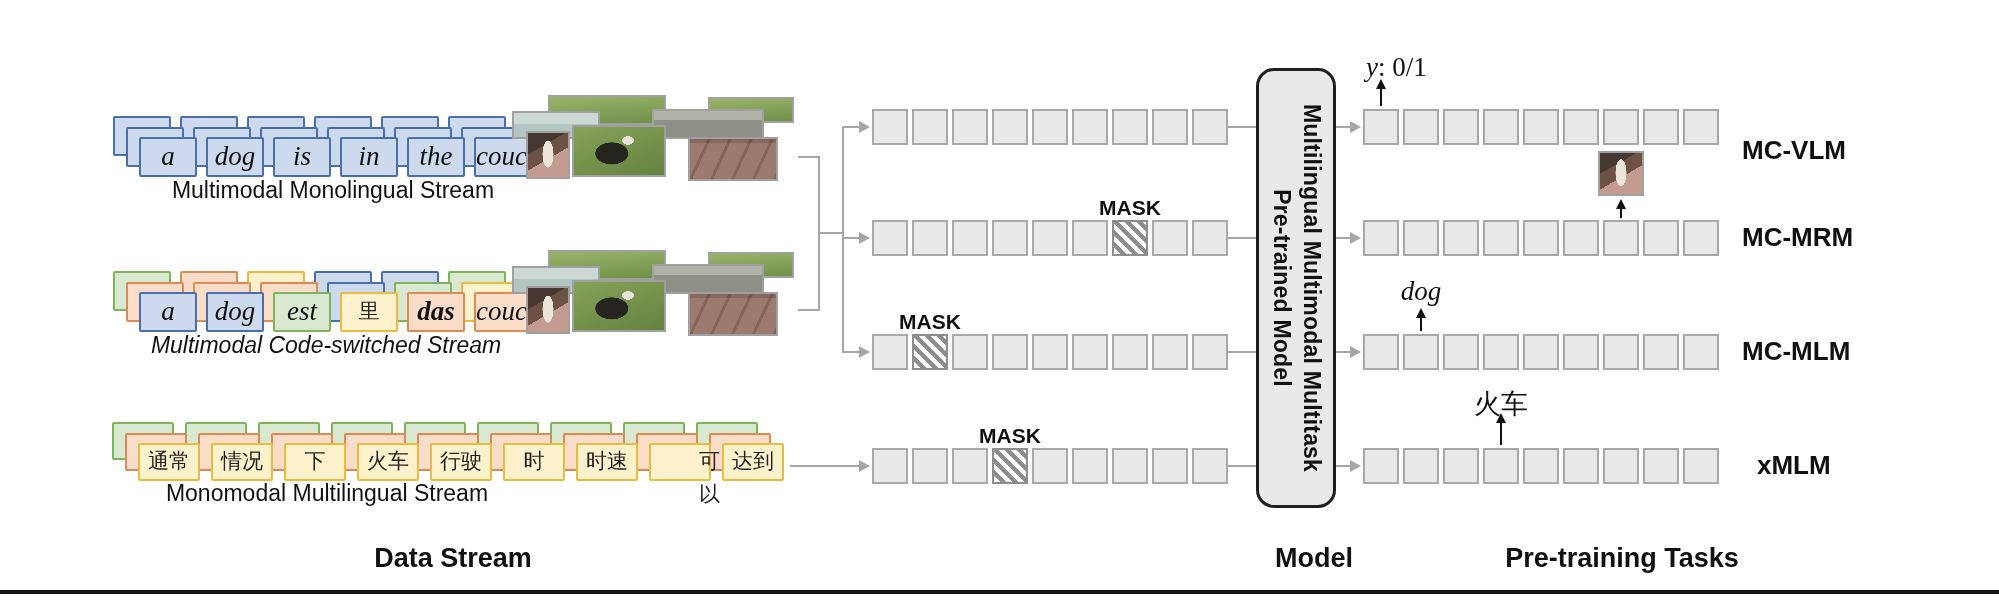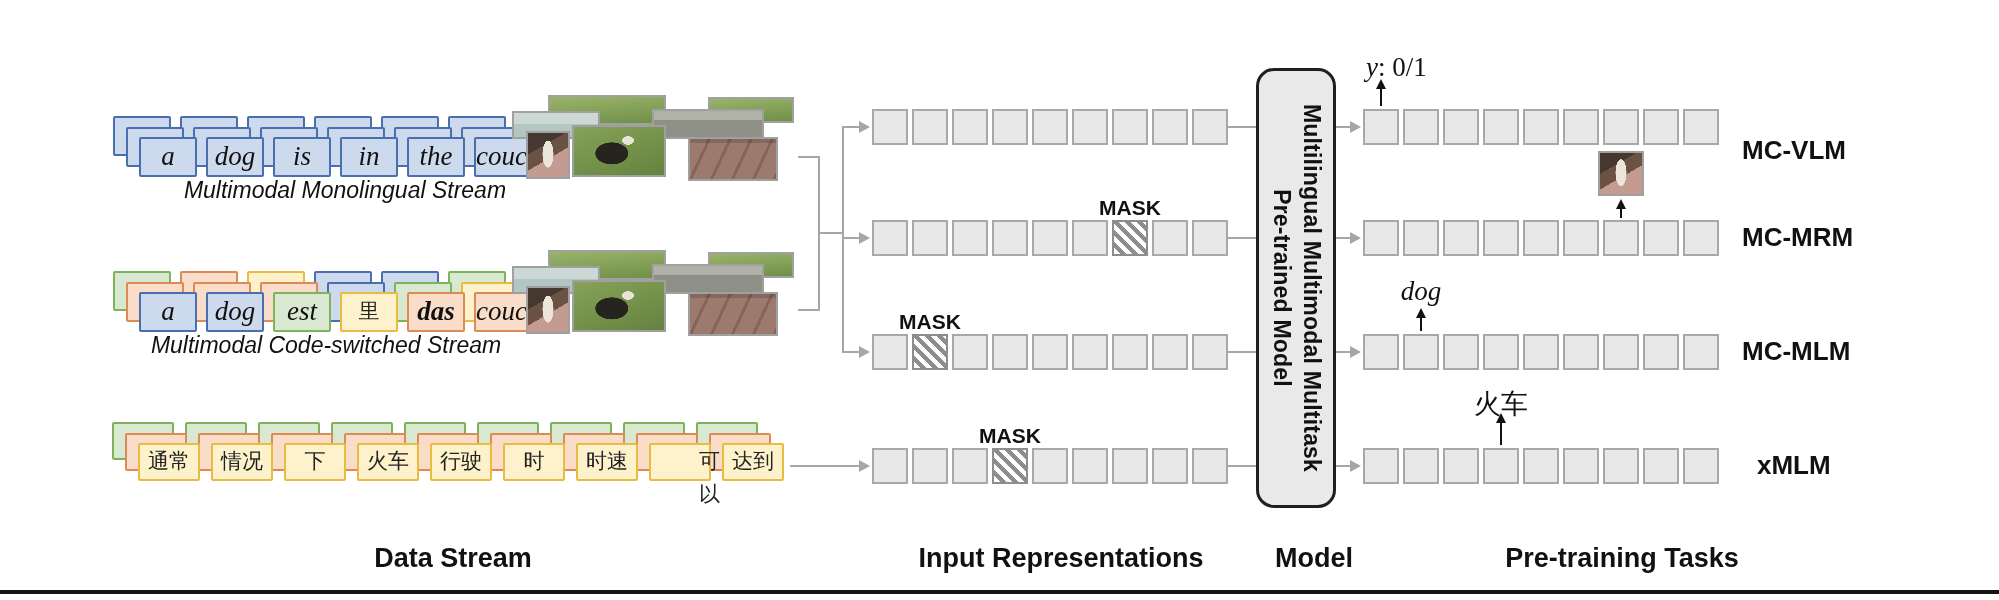--- a/index.html
+++ b/index.html
@@ -81,7 +81,7 @@
       <div class="card tok-latin" style="left: 340px; top: 137px; width: 58px; height: 40px; background: rgb(205, 217, 236); border-color: rgb(74, 111, 174); line-height: 35px;">in</div>
       <div class="card tok-latin" style="left: 407px; top: 137px; width: 58px; height: 40px; background: rgb(205, 217, 236); border-color: rgb(74, 111, 174); line-height: 35px;">the</div>
       <div class="card tok-latin" style="left: 474px; top: 137px; width: 58px; height: 40px; background: rgb(205, 217, 236); border-color: rgb(74, 111, 174); line-height: 35px;">couch</div>
-      <div class="stream-label" style="left: 345px; top: 177px; font-style: italic;">Multimodal Monolingual Stream</div>
+      <div class="stream-label" style="left: 333px; top: 177px;">Multimodal Monolingual Stream</div>
       <div class="ph ph-grass" style="left: 548px; top: 95px; width: 118px; height: 30px;"></div>
       <div class="ph ph-grass" style="left: 708px; top: 97px; width: 86px; height: 26px;"></div>
       <div class="ph ph-sky" style="left: 512px; top: 111px; width: 88px; height: 28px;"></div>

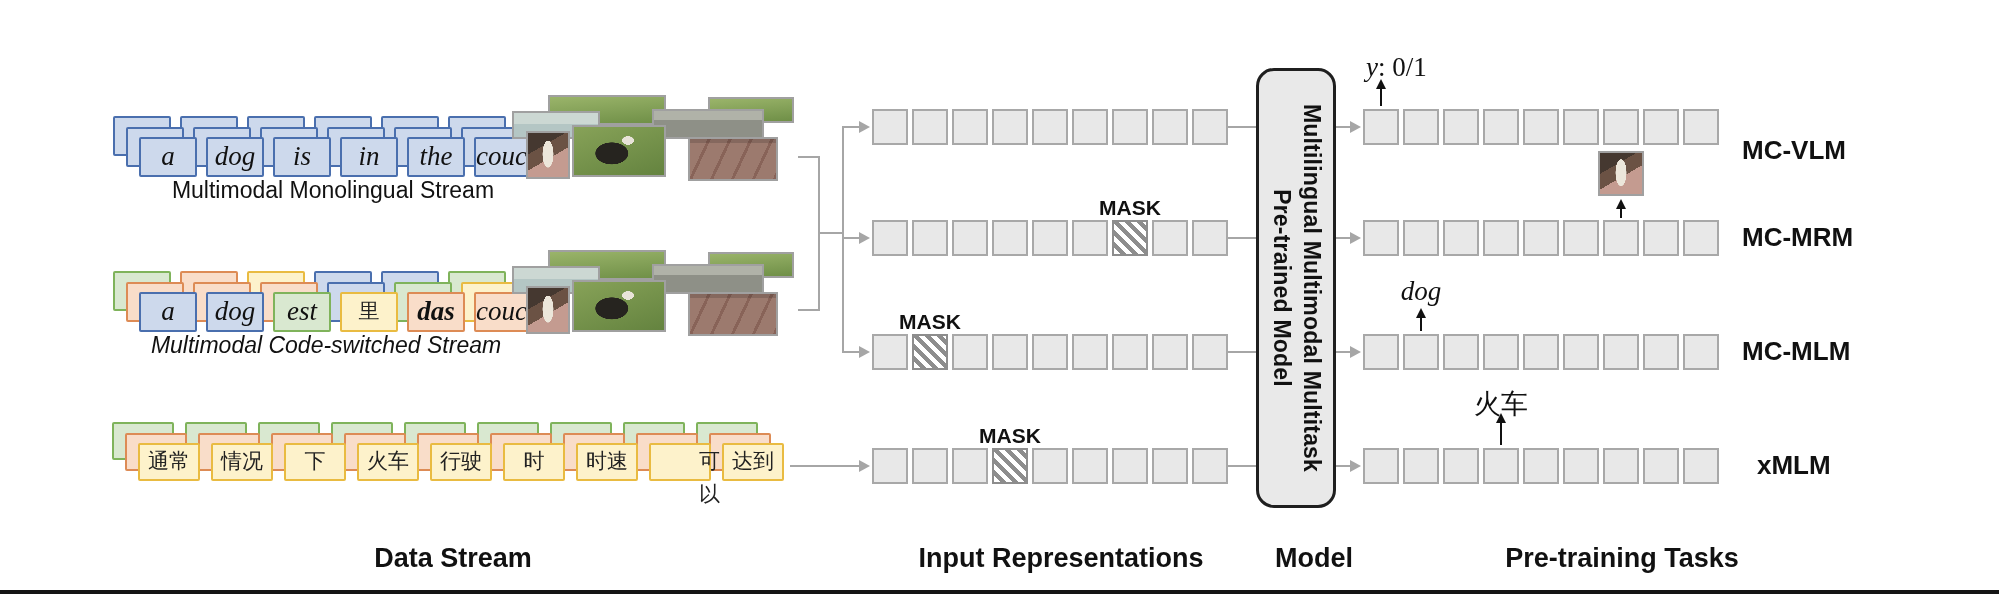--- a/index.html
+++ b/index.html
@@ -142,6 +142,7 @@
       <div class="card tok-cjk" style="left: 576px; top: 443px; width: 62px; height: 38px; background: rgb(253, 242, 203); border-color: rgb(233, 187, 65); line-height: 33px;">时速</div>
       <div class="card tok-cjk" style="left: 649px; top: 443px; width: 62px; height: 38px; background: rgb(253, 242, 203); border-color: rgb(233, 187, 65); line-height: 33px; padding-left: 48px;">可以</div>
       <div class="card tok-cjk" style="left: 722px; top: 443px; width: 62px; height: 38px; background: rgb(253, 242, 203); border-color: rgb(233, 187, 65); line-height: 33px;">达到</div>
+      <div class="stream-label" style="left: 327px; top: 480px;">Monomodal Multilingual Stream</div>
       <div class="ln" style="left: 798px; top: 156px; width: 20px; height: 2px;"></div>
       <div class="ln" style="left: 798px; top: 309px; width: 20px; height: 2px;"></div>
       <div class="ln" style="left: 818px; top: 156px; width: 2px; height: 155px;"></div>

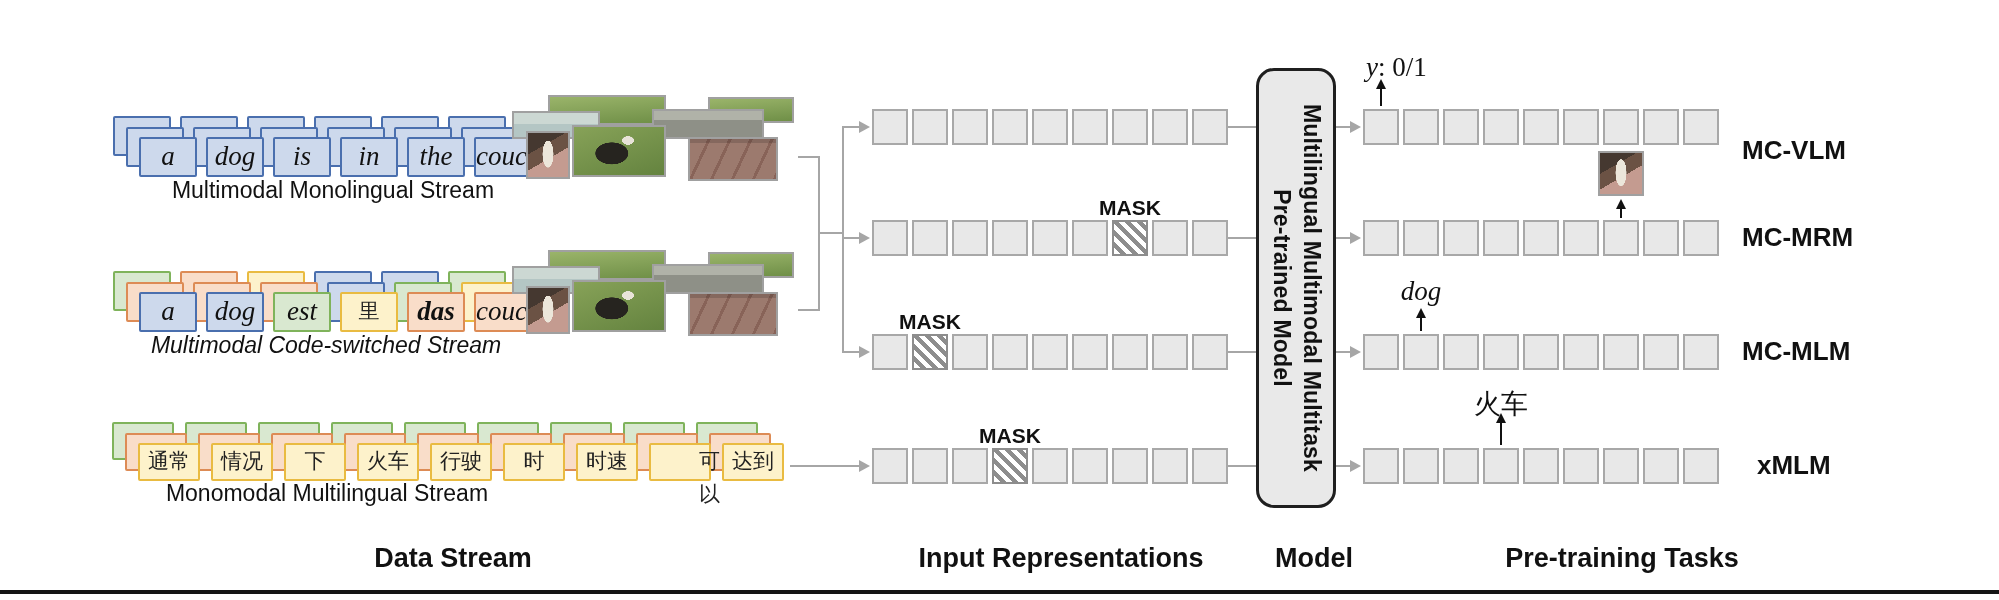--- a/index.html
+++ b/index.html
@@ -269,7 +269,6 @@
   </div>
 
   <div class="sec-label" style="left:453px">Data Stream</div>
-  <div class="sec-label" style="left:1061px">Input Representations</div>
   <div class="sec-label" style="left:1314px">Model</div>
   <div class="sec-label" style="left:1622px">Pre-training Tasks</div>
 

